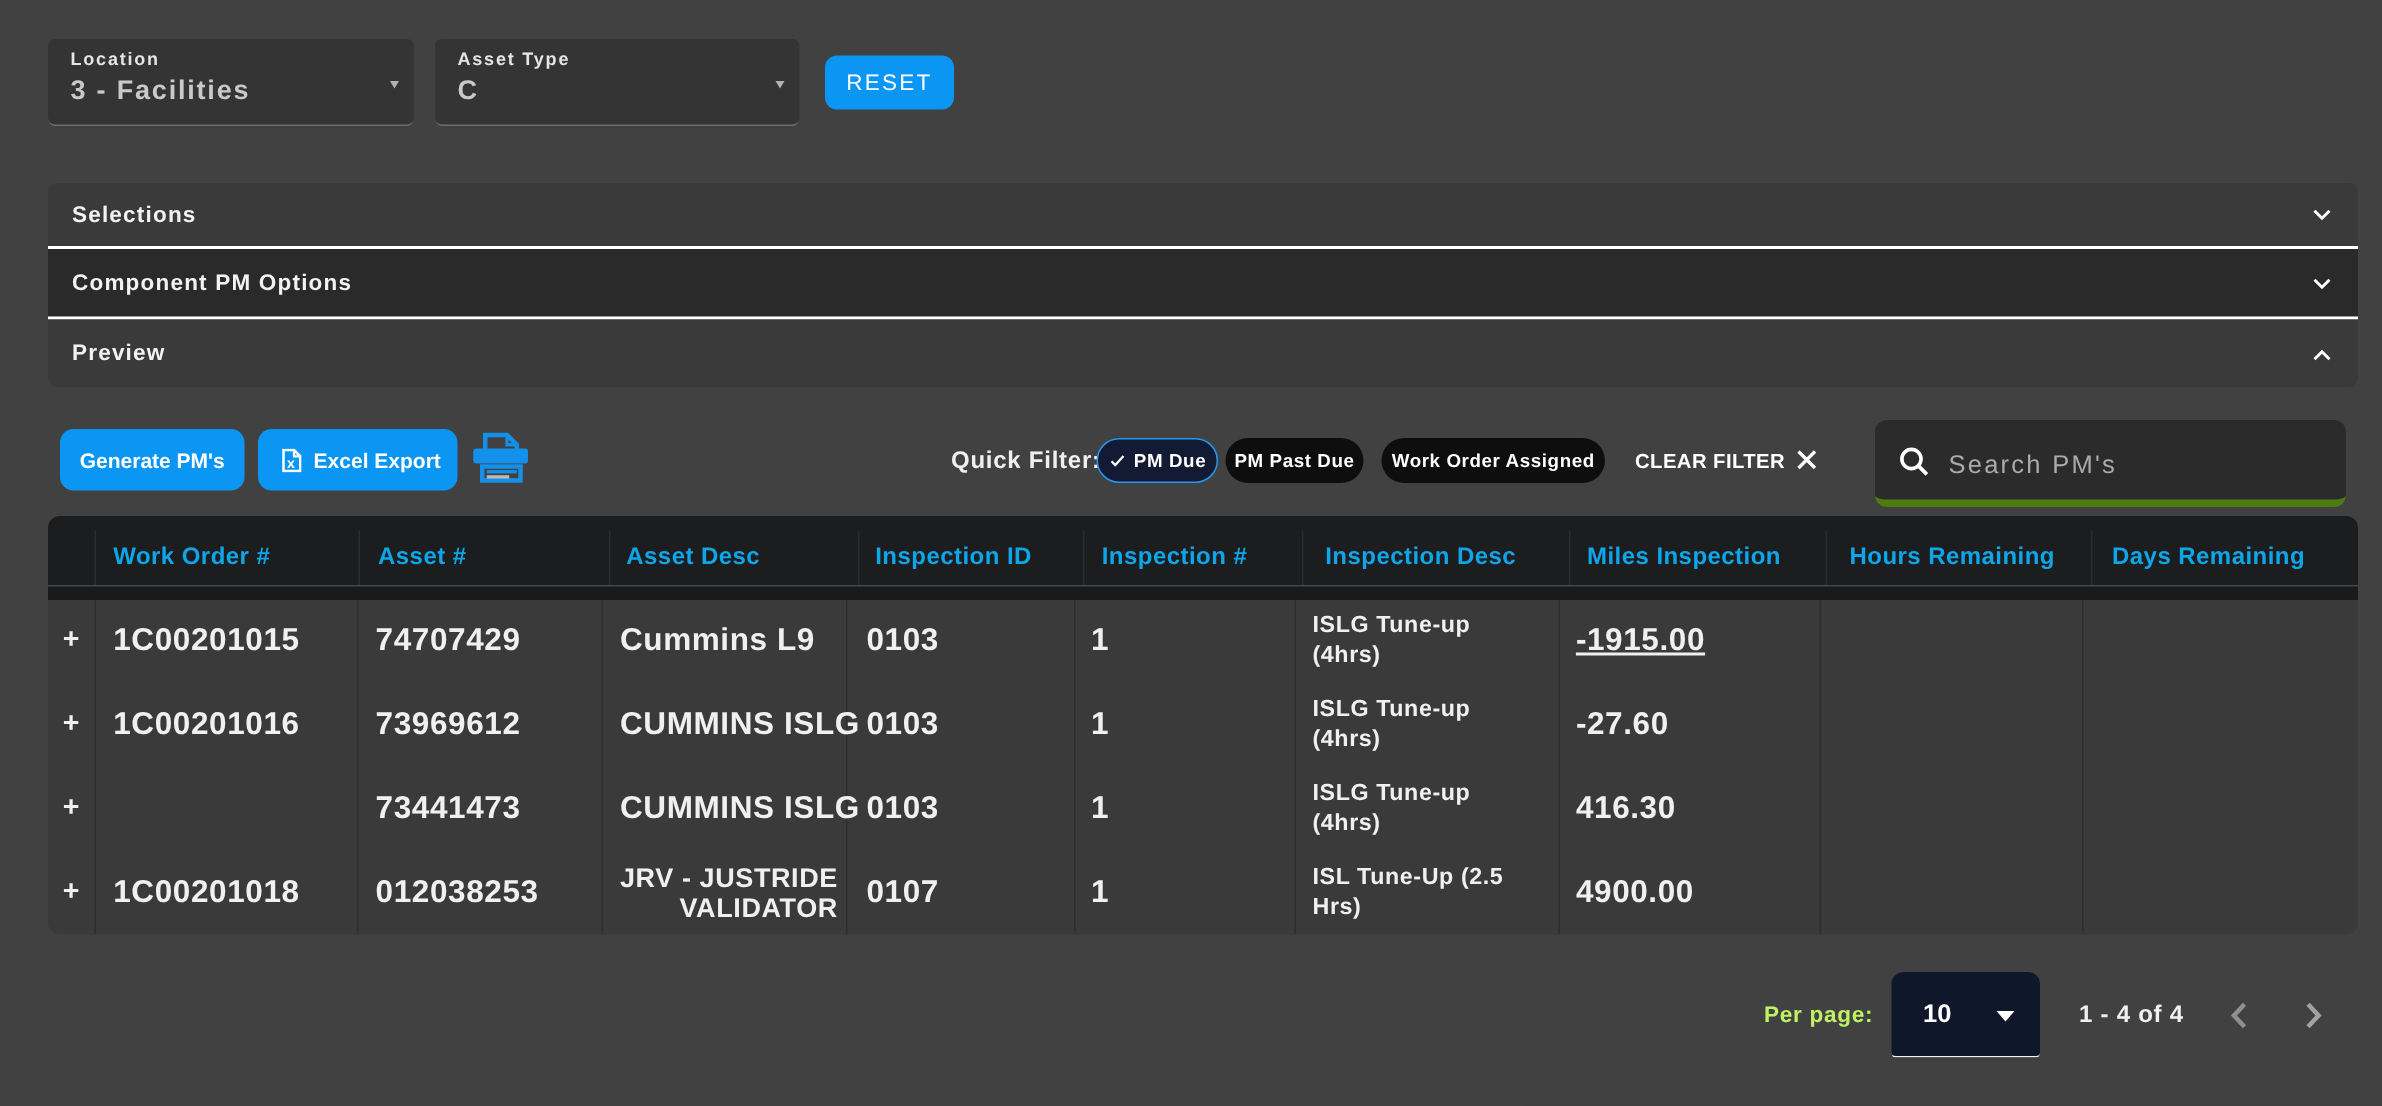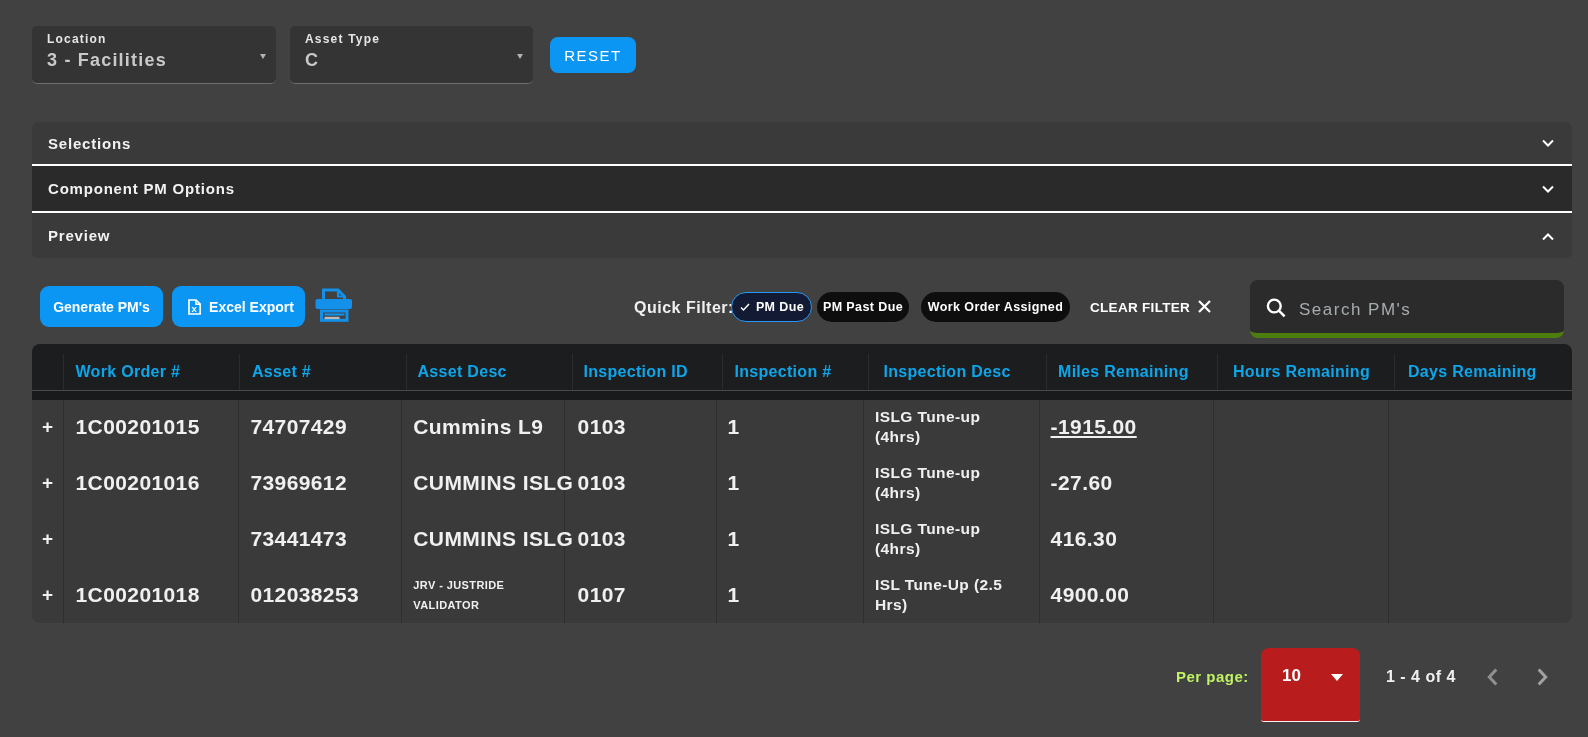--- a/index.html
+++ b/index.html
@@ -109,7 +109,7 @@
     <div class="hdr" style="left:551.5px;">Inspection ID</div>
     <div class="hdr" style="left:702.5px;">Inspection #</div>
     <div class="hdr" style="left:851.5px;">Inspection Desc</div>
-    <div class="hdr" style="left:1026px;">Miles Remaining</div>
+    <div class="hdr" style="left:1026px;">Miles Inspection</div>
     <div class="hdr" style="left:1201px;">Hours Remaining</div>
     <div class="hdr" style="left:1376px;">Days Remaining</div>
     <div class="abs" style="left:31.3px; top:10px; width:1px; height:36px; background:rgba(255,255,255,0.07);"></div>

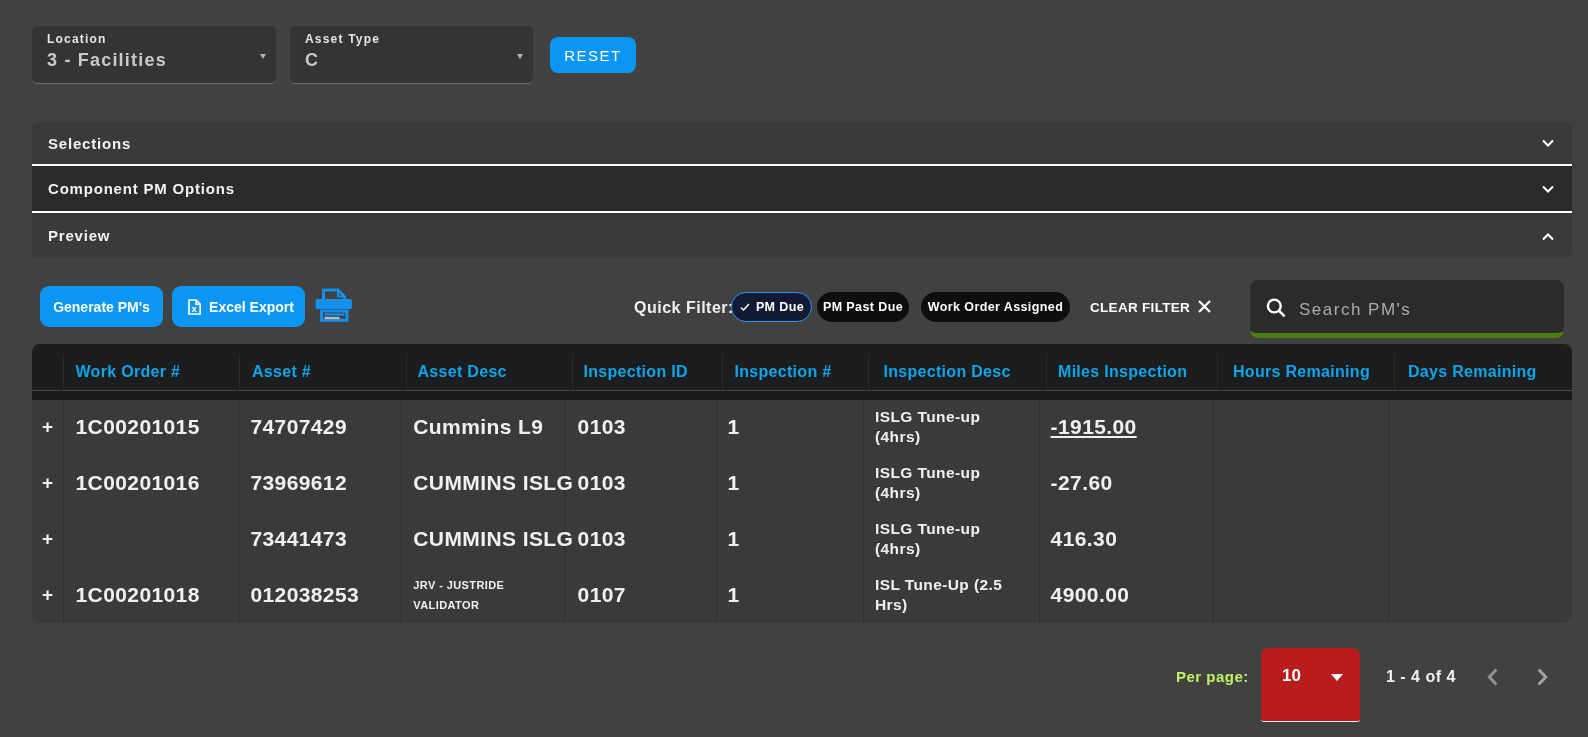--- a/index.html
+++ b/index.html
@@ -156,7 +156,7 @@
     <div class="cell" style="left:0; top:223.2px; width:31.3px; height:55.9px; padding-left:0; justify-content:center; font-size:19px;">+</div>
     <div class="cell" style="left:43.5px; top:223.2px; height:55.9px;">1C00201018</div>
     <div class="cell" style="left:218.4px; top:223.2px; height:55.9px;">012038253</div>
-    <div class="cell" style="left:381.3px; top:223.2px; height:55.9px; font-size:11px;">JRV - JUSTRIDE<br>VALIDATOR</div>
+    <div class="cell" style="left:381.3px; top:223.2px; height:55.9px; font-size:18px;text-align:right;">JRV - JUSTRIDE<br>VALIDATOR</div>
     <div class="cell" style="left:545.6px; top:223.2px; height:55.9px;">0107</div>
     <div class="cell" style="left:695.4px; top:223.2px; height:55.9px;">1</div>
     <div class="cell" style="left:843px; top:223.2px; height:55.9px; font-size:15.5px;">ISL Tune-Up (2.5<br>Hrs)</div>

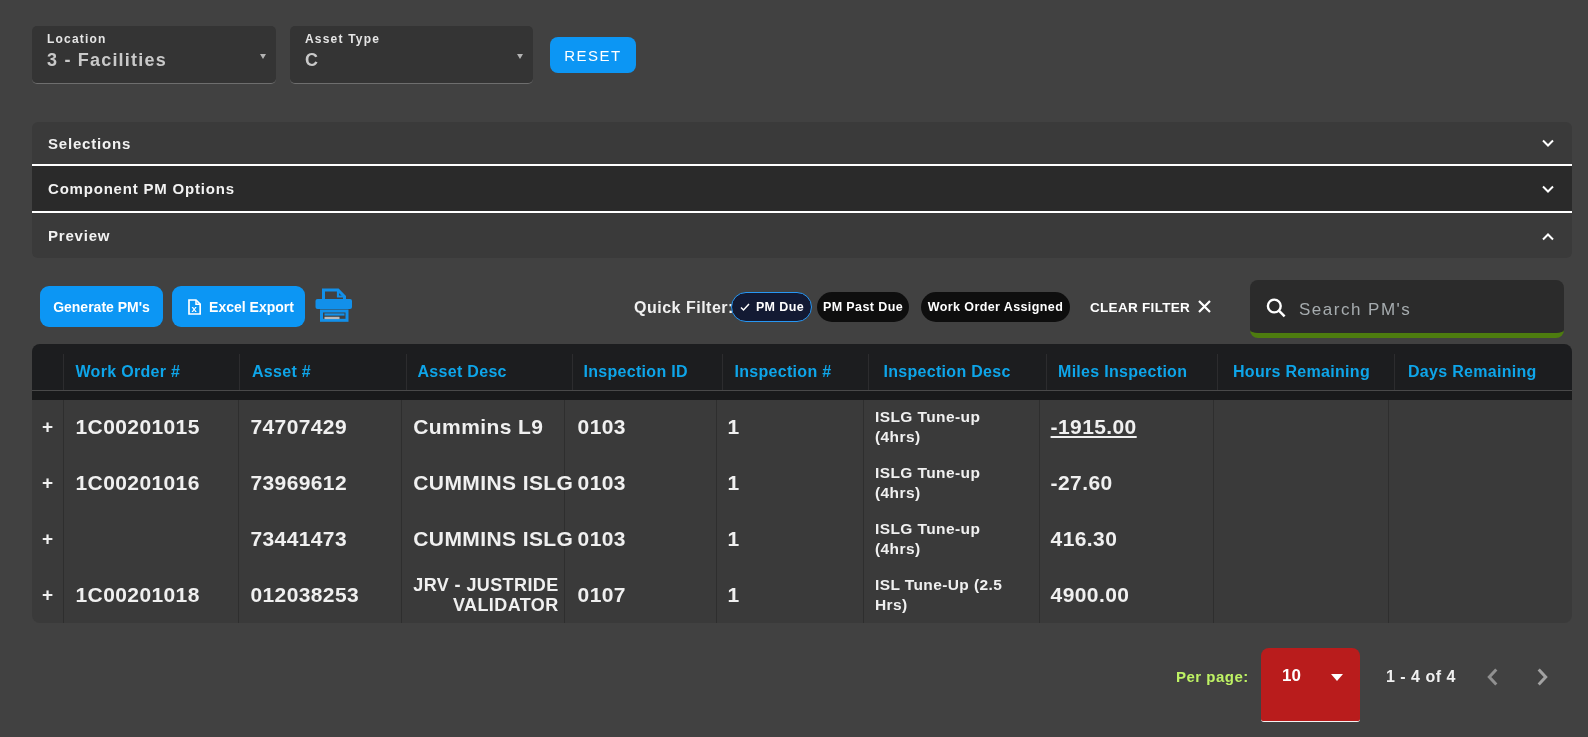--- a/index.html
+++ b/index.html
@@ -164,7 +164,7 @@
   </div>
 
   <div class="abs" style="left:1176px; top:668px; font-size:15px; font-weight:700; color:#bef264; letter-spacing:0.5px;">Per page:</div>
-  <div class="abs" style="left:1261px; top:648px; width:99px; height:74px; background:#b91c1c; border-radius:8px 8px 3px 3px; border-bottom:1.5px solid #f2f2f2;">
+  <div class="abs" style="left:1261px; top:648px; width:99px; height:57px; background:#0f172a; border-radius:8px 8px 3px 3px; border-bottom:1.5px solid #f2f2f2;">
     <div class="abs" style="left:21px; top:18px; font-size:17px; font-weight:700; color:#fff;">10</div>
     <div class="caret abs" style="right:17px; top:25.5px; border-top-color:#fff;"></div>
   </div>

